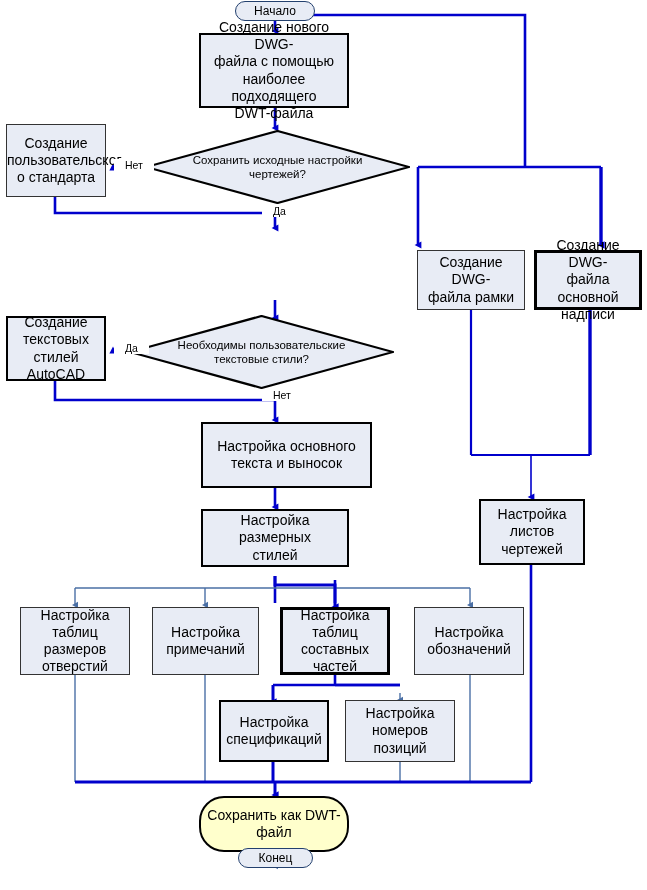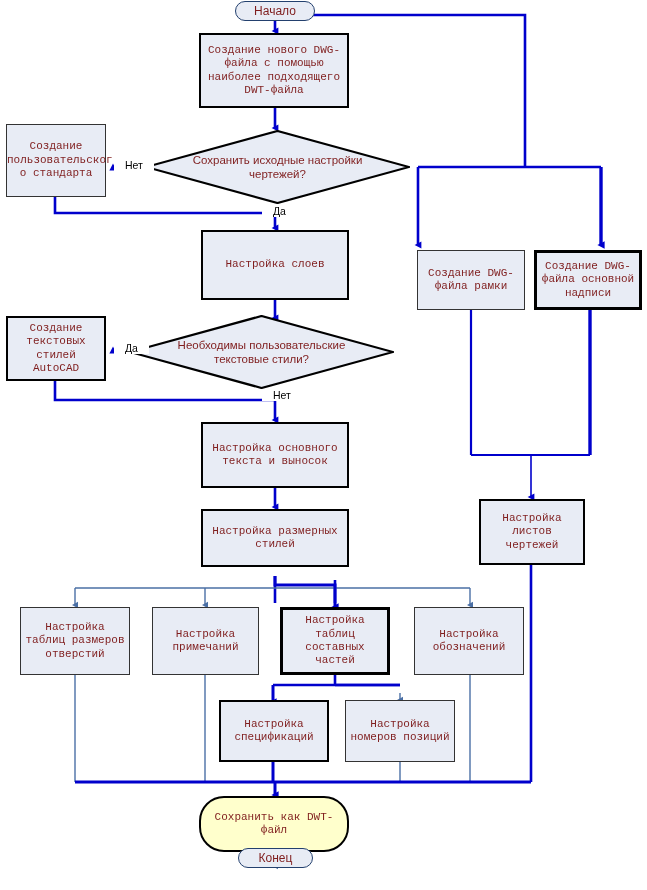--- a/index.html
+++ b/index.html
@@ -40,7 +40,7 @@
     padding: 0 3px;
     line-height: 1.22;
     white-space: pre-line;
-    color: #7f1d1d;
+    color: #000000;
   }
   
   .proc {

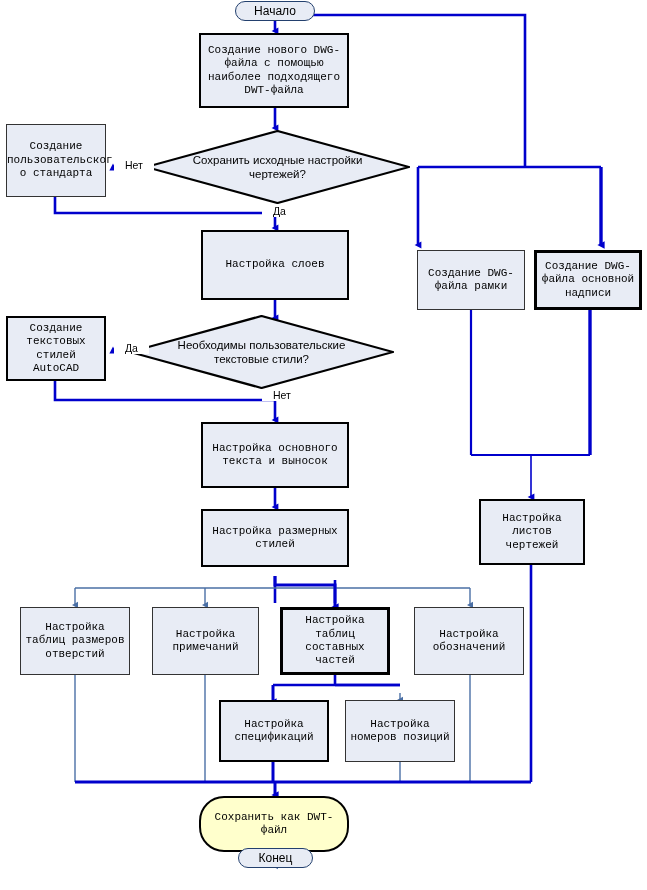--- a/index.html
+++ b/index.html
@@ -46,8 +46,7 @@
   .proc {
     background: #e8ecf5;
     border: 2px solid #000000;
-    font-size: 11px;
-    font-family: Liberation Mono, monospace;
+    font-size: 14px;
   }
   .proc.thin {
     border-width: 1px;

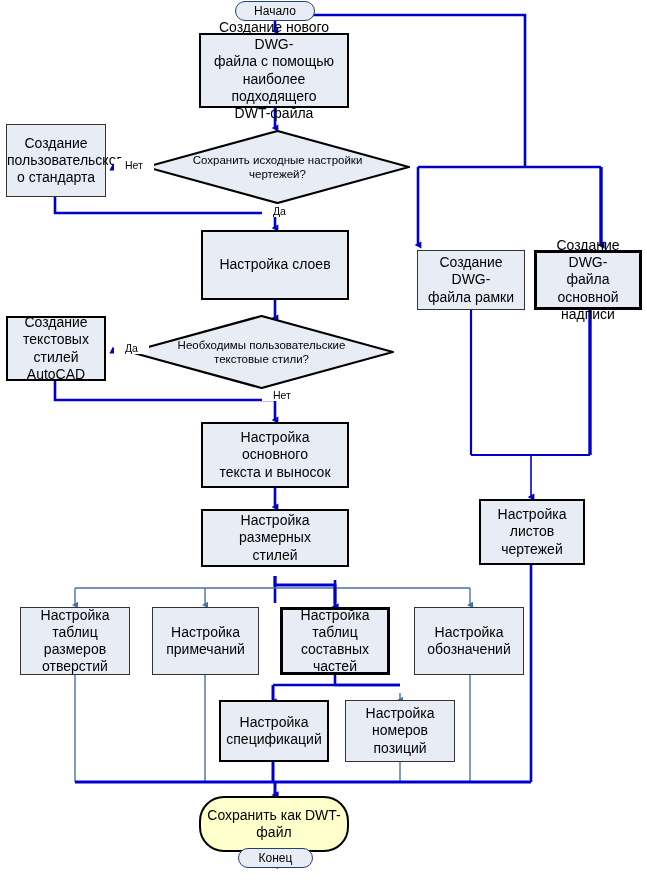--- a/index.html
+++ b/index.html
@@ -212,9 +212,6 @@
 о стандарта</span>
   </div>
 
-  <div class="node proc" style="left:201px; top:230px; width:148px; height:70px;">
-    <span class="lbl">Настройка слоев</span>
-  </div>
 
   <div class="node dec" style="left:129px; top:315px; width:265px; height:74px;">
     <svg width="265" height="74" viewBox="0 0 265 74">

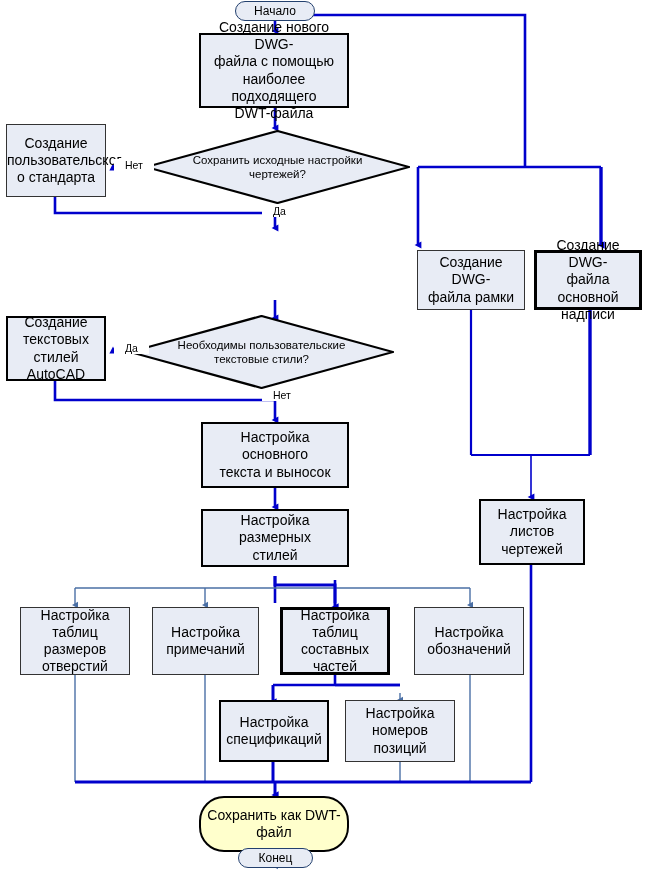--- a/index.html
+++ b/index.html
@@ -227,7 +227,7 @@
 AutoCAD</span>
   </div>
 
-  <div class="node proc" style="left:201px; top:422px; width:148px; height:66px;">
+  <div class="node proc" style="left:201px; top:422px; width:171px; height:66px;">
     <span class="lbl">Настройка основного
 текста и выносок</span>
   </div>

